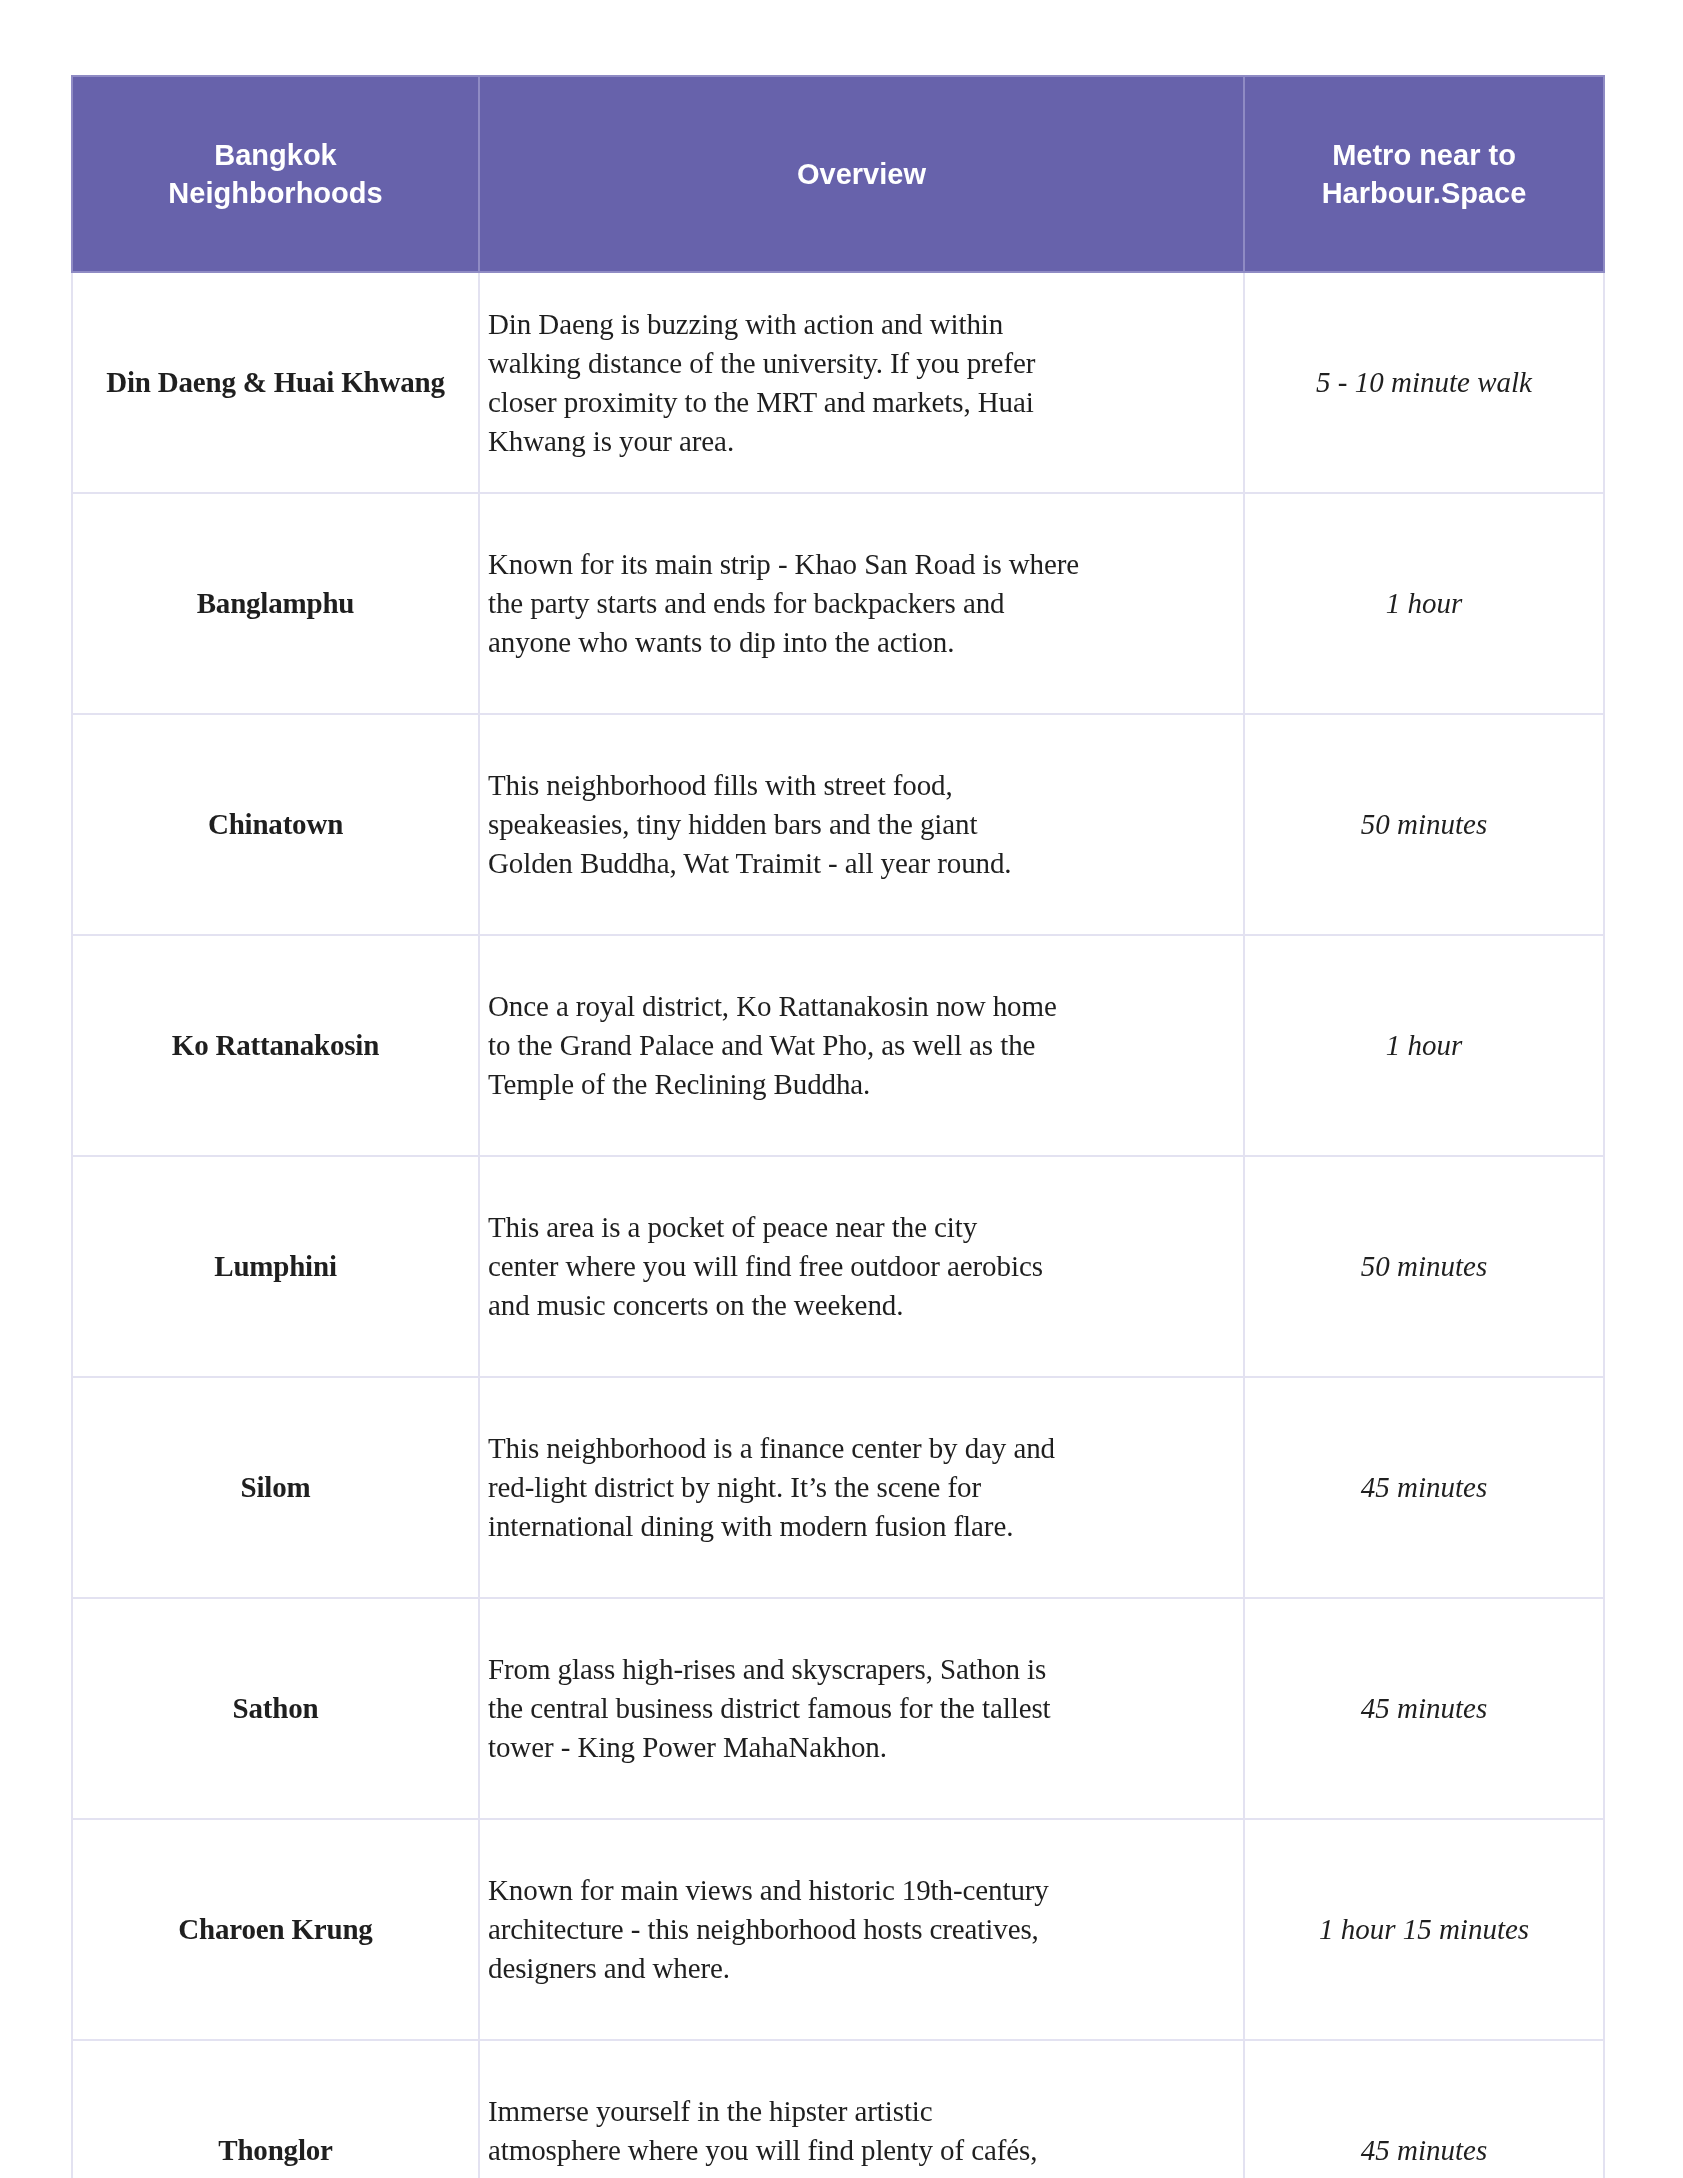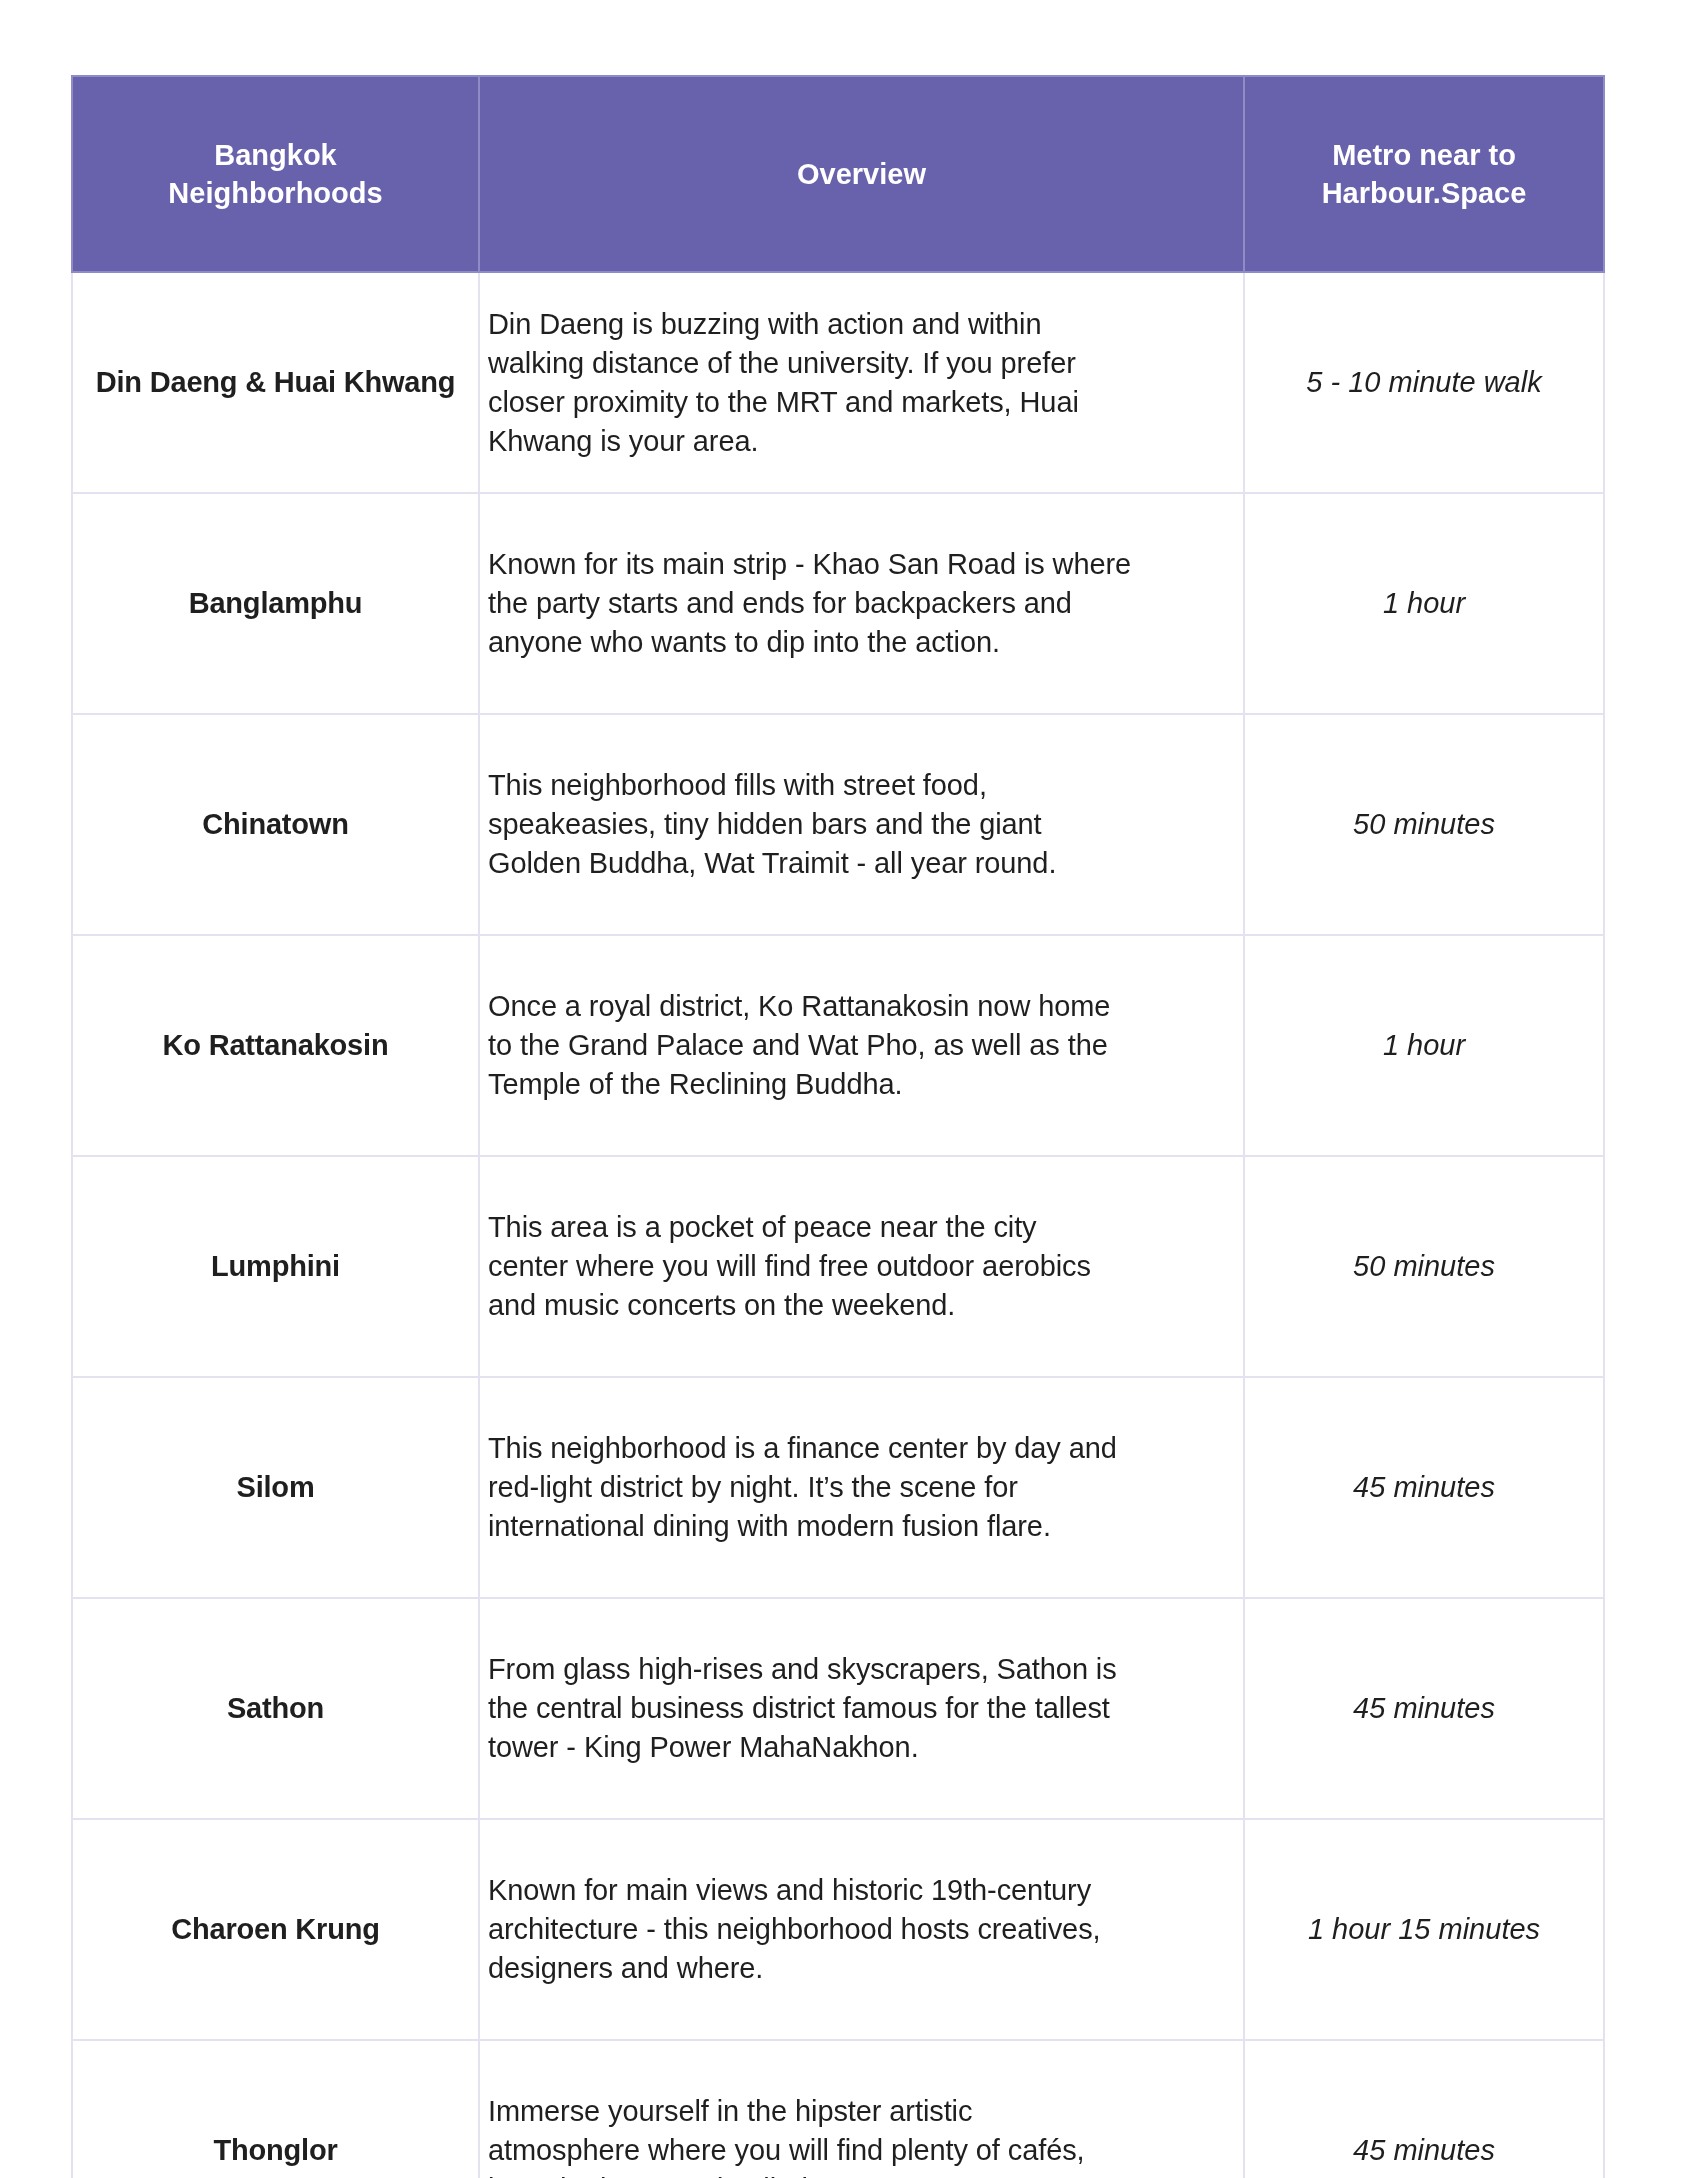--- a/index.html
+++ b/index.html
@@ -46,6 +46,7 @@
     .table tbody td {
       height: 221px;
       vertical-align: middle;
+      font-family: Liberation Serif, serif;
     }
     .table td.name {
       font-weight: bold;

